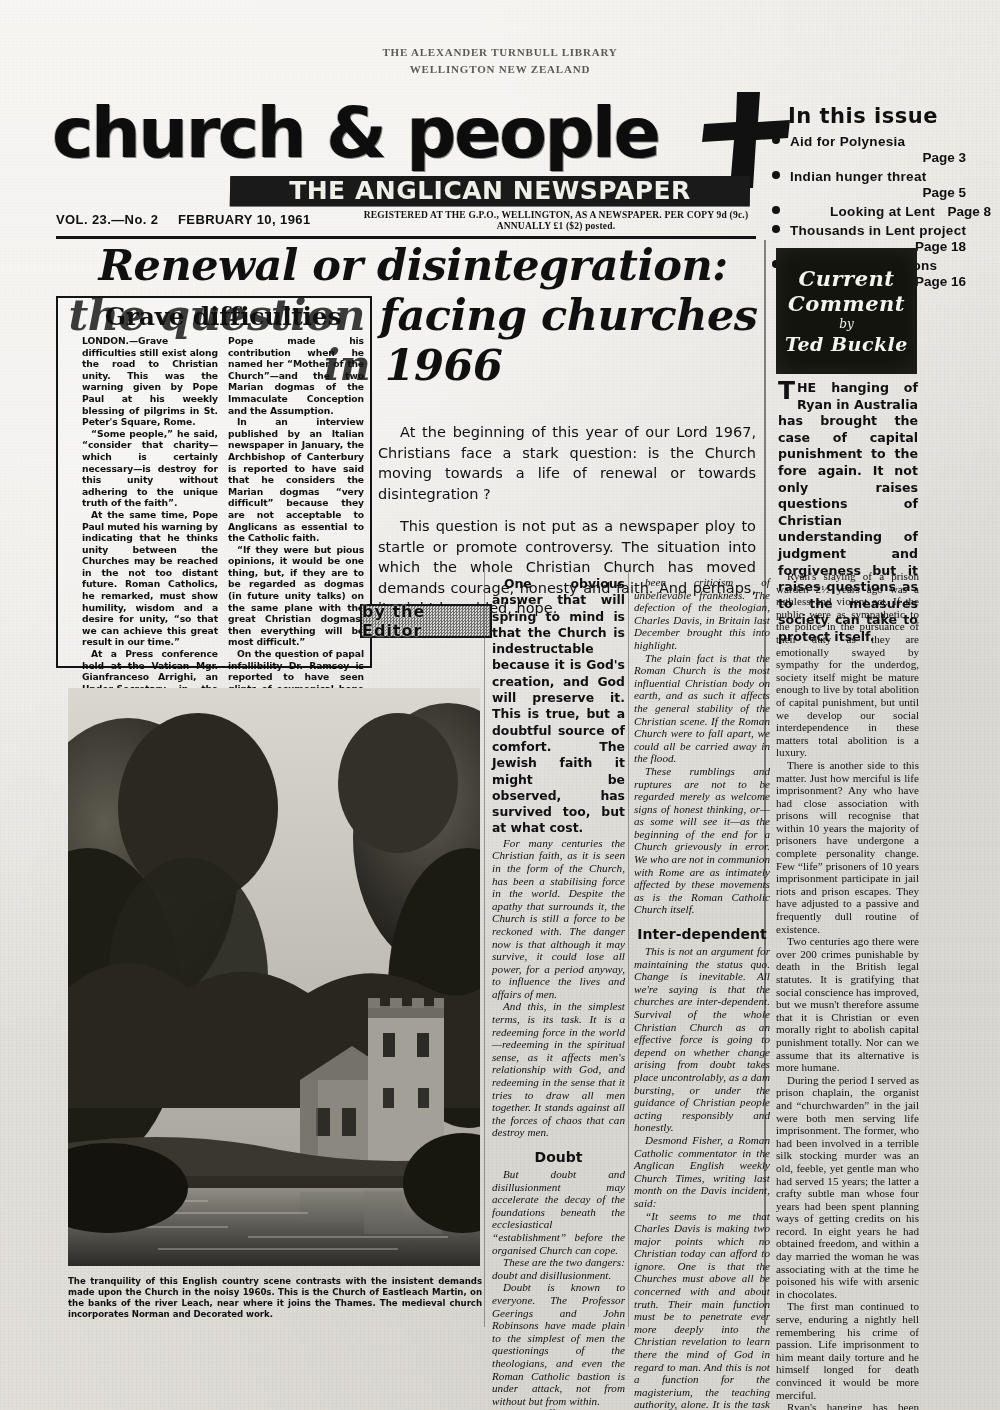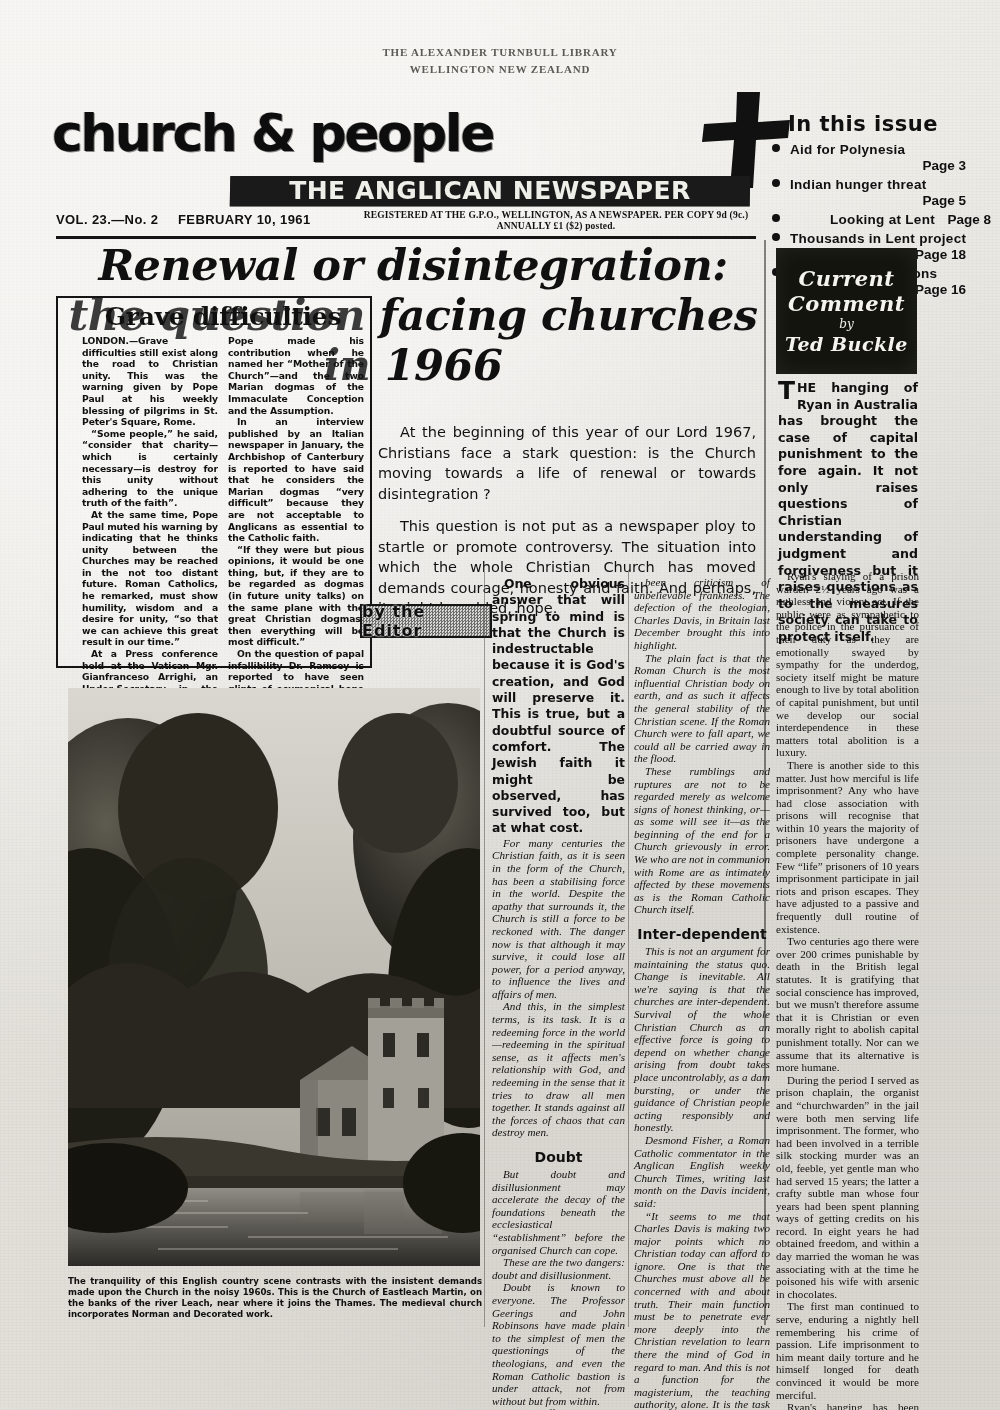--- a/index.html
+++ b/index.html
@@ -35,7 +35,7 @@
   .masthead{position:absolute;left:52px;top:96px;width:700px;height:110px;}
   .mast-title{
     font-family:"DejaVu Sans", sans-serif;
-    font-weight:bold;font-size:52px;line-height:74px;
+    font-weight:bold;font-size:70px;line-height:74px;
     letter-spacing:-2.5px;
     color:#0d0d0d;
     text-shadow:1px 1px 0 rgba(0,0,0,.45), -1px 0 0 rgba(0,0,0,.25);

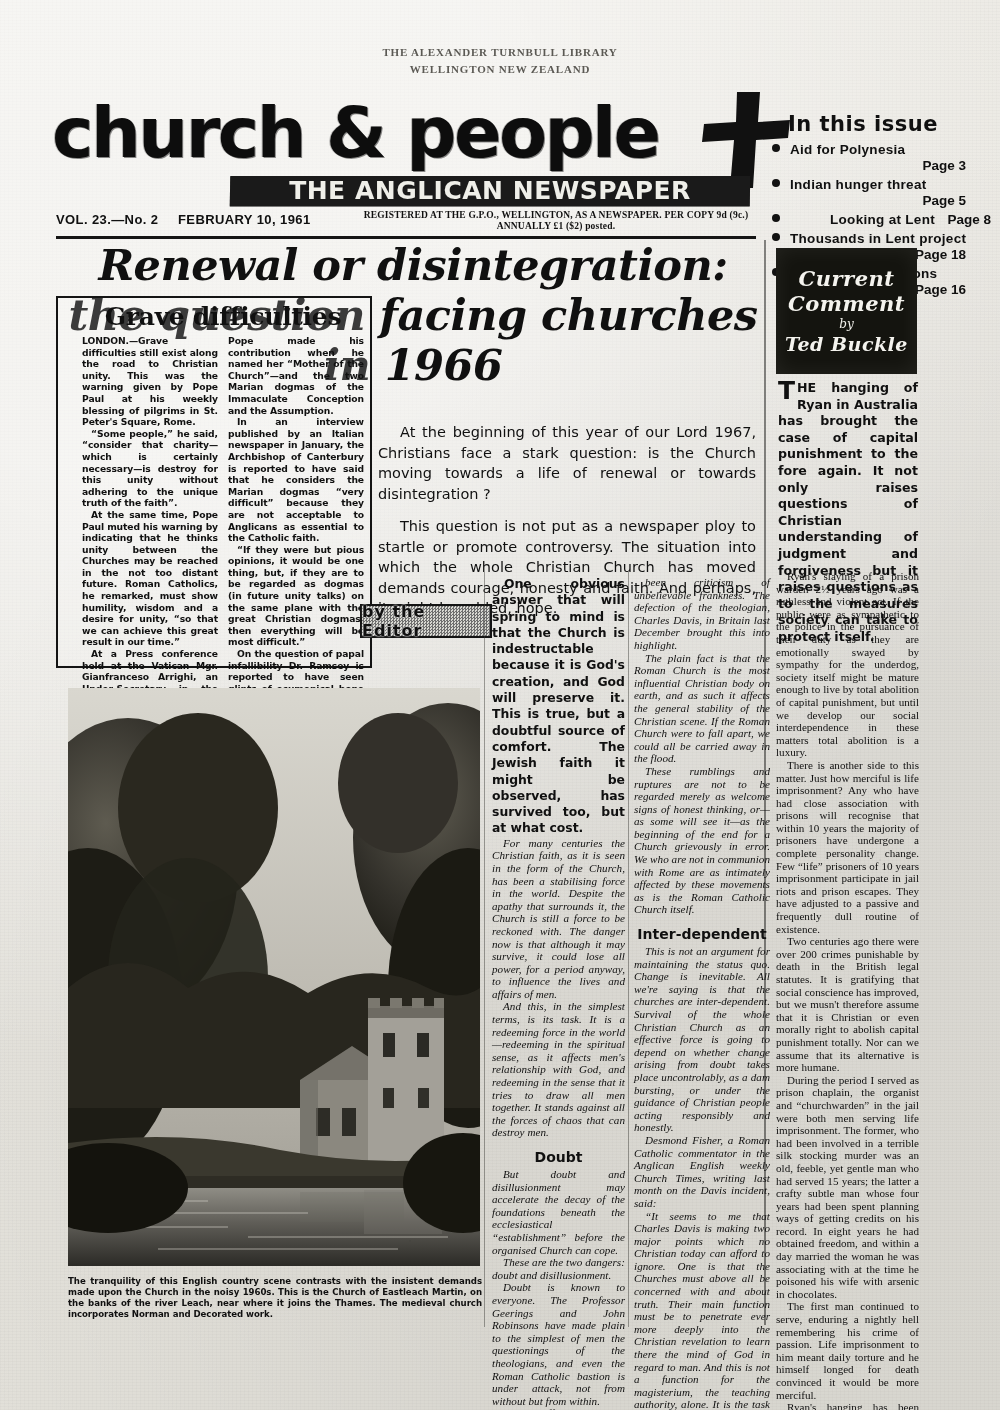--- a/index.html
+++ b/index.html
@@ -59,7 +59,7 @@
   
   .issuebox{position:absolute;left:770px;top:104px;width:224px;}
   .issuebox h2{
-    margin:8px 0 4px 18px;font-size:21px;font-weight:bold;letter-spacing:.5px;
+    margin:0 0 4px 18px;font-size:21px;font-weight:bold;letter-spacing:.5px;
     font-family:"DejaVu Sans", sans-serif;
   }
   .issue-item{position:relative;padding-left:20px;margin-bottom:1px;}

